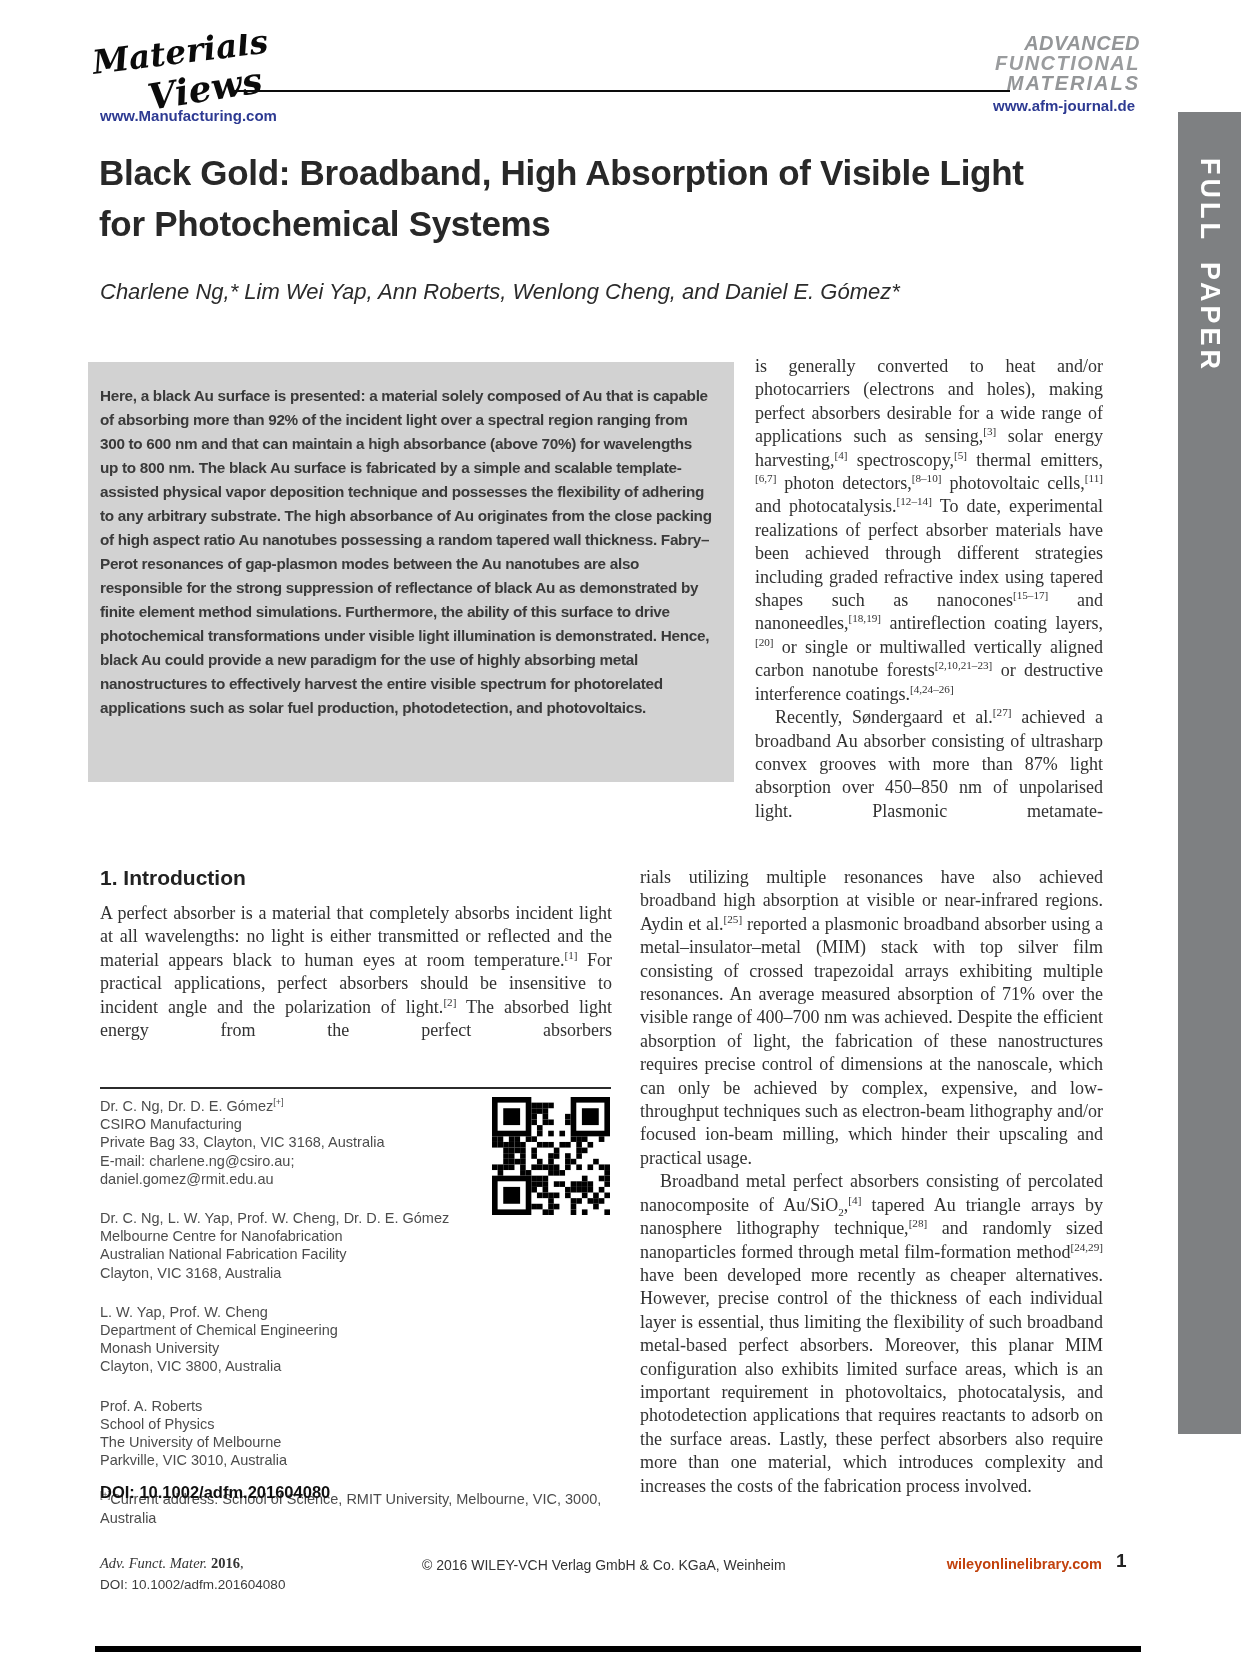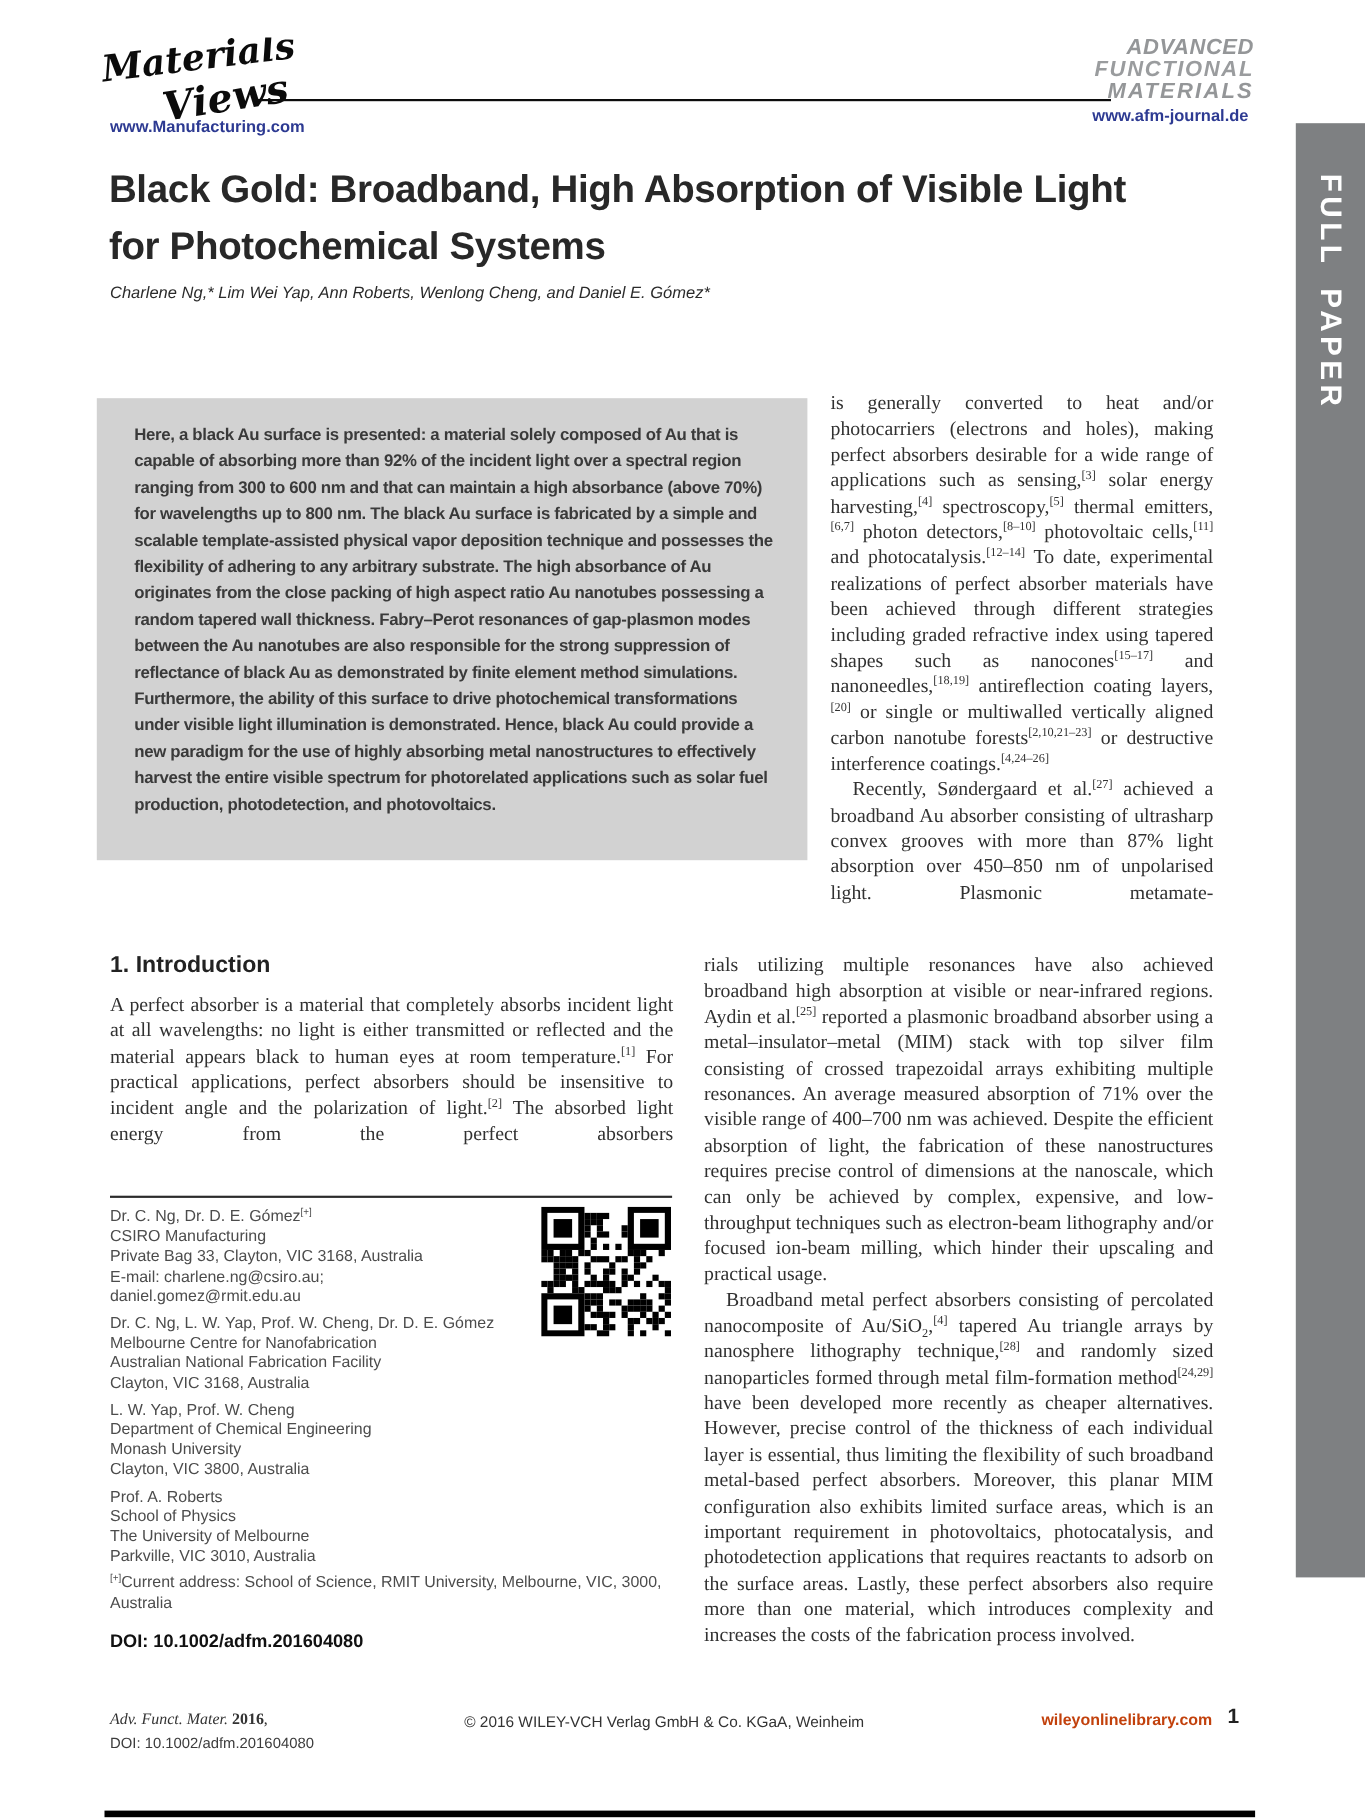--- a/index.html
+++ b/index.html
@@ -32,7 +32,7 @@
 
   
   #page-title{left:99px;top:147px;color:#282828;font-weight:700;font-size:35px;line-height:51px;letter-spacing:-0.3px;white-space:nowrap;}
-  #authors-line{left:100px;top:258px;font-style:italic;font-size:15px;color:#2b2b2b;white-space:nowrap;}
+  #authors-line{left:100px;top:279px;font-style:italic;font-size:22px;color:#2b2b2b;white-space:nowrap;}
 
   
   #abstract-box{

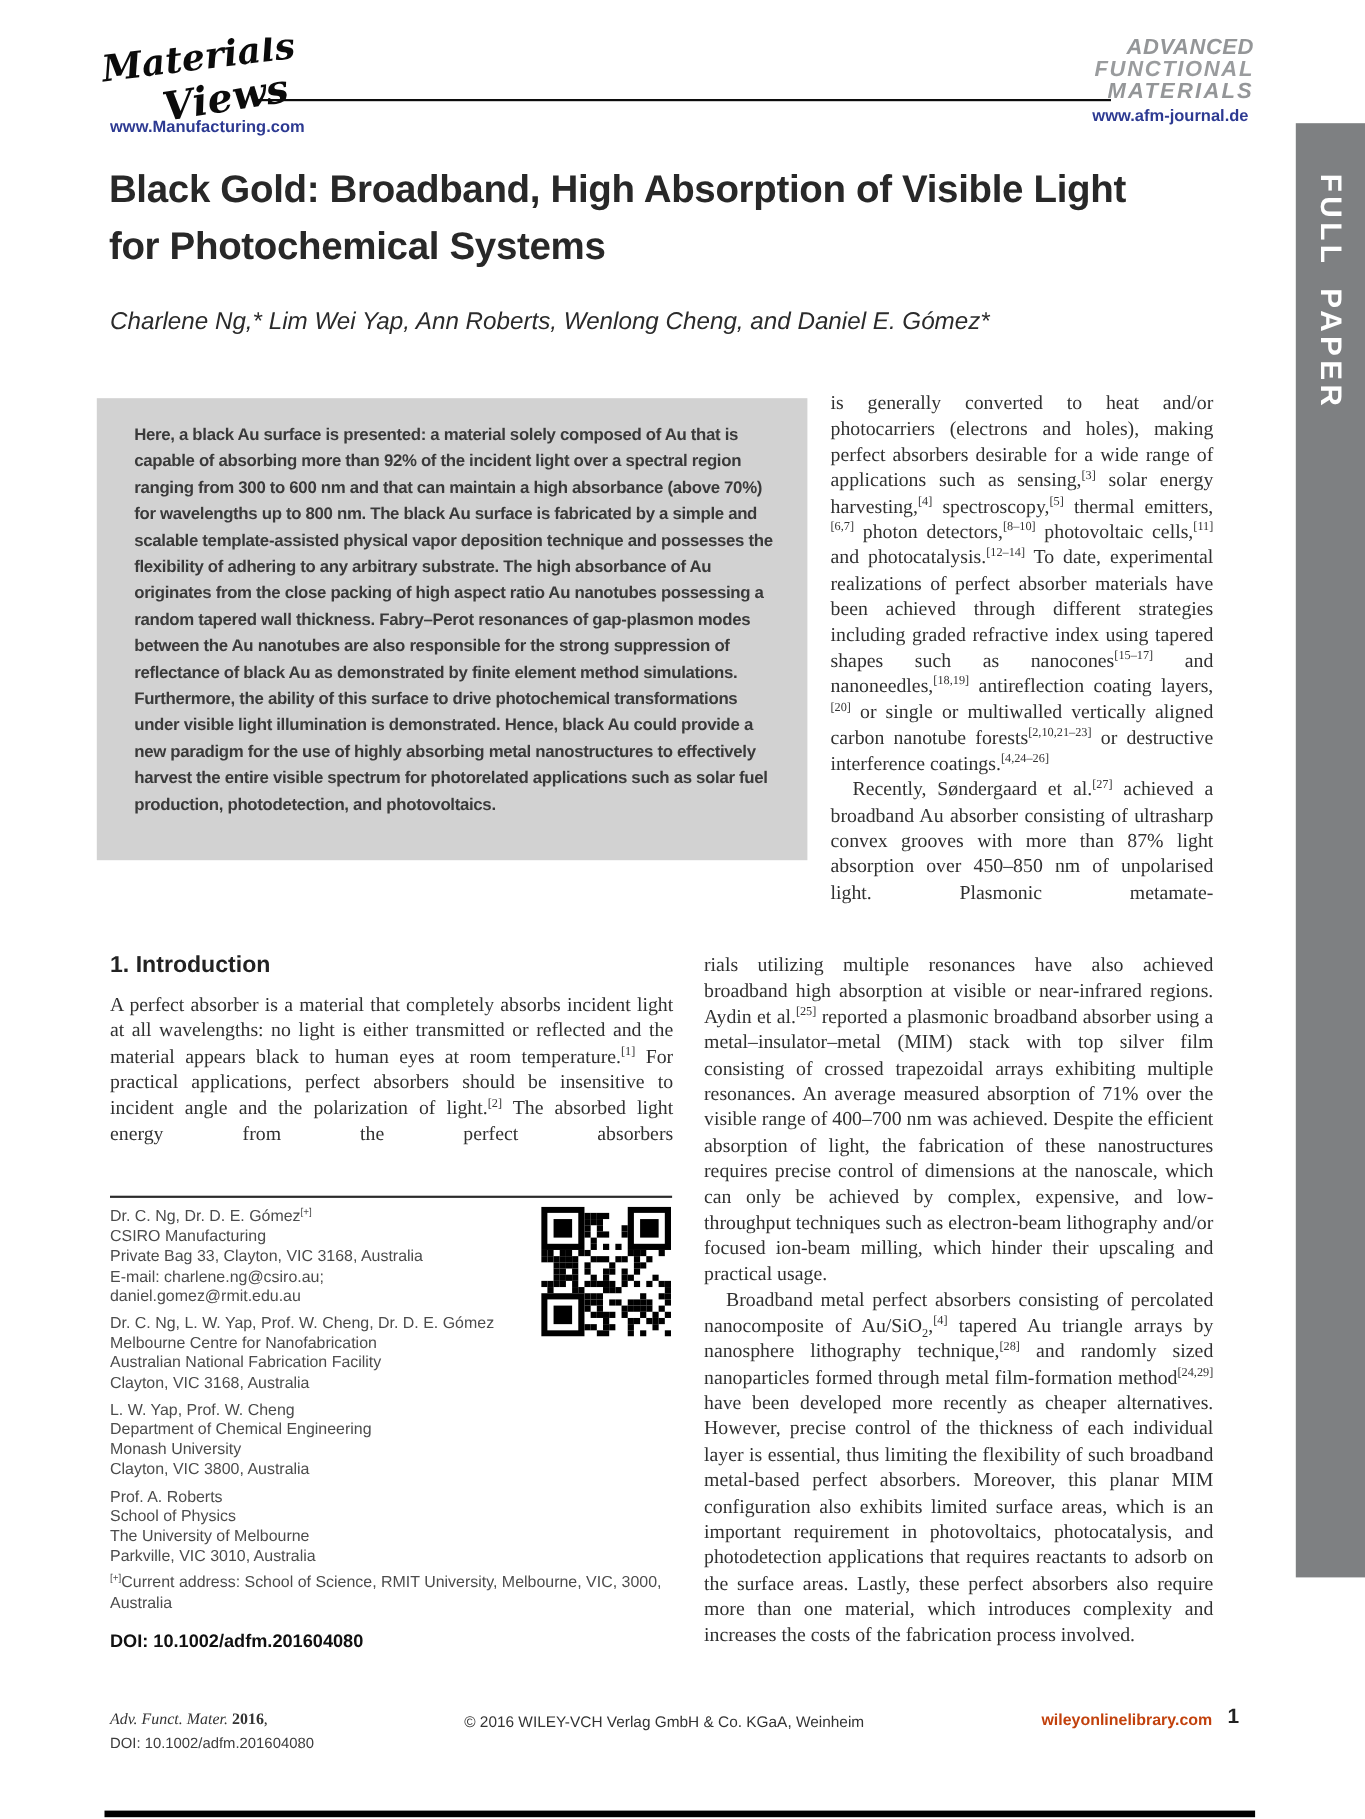--- a/index.html
+++ b/index.html
@@ -37,7 +37,7 @@
   
   #abstract-box{
     left:88px;top:362px;width:646px;box-sizing:border-box;min-height:420px;
-    background:#d2d2d2;padding:22px 20px 14px 34px;
+    background:#d2d2d2;padding:22px 20px 14px 12px;
     font-weight:700;font-size:15.3px;line-height:24px;letter-spacing:-0.3px;color:#3a3a3a;
   }
 

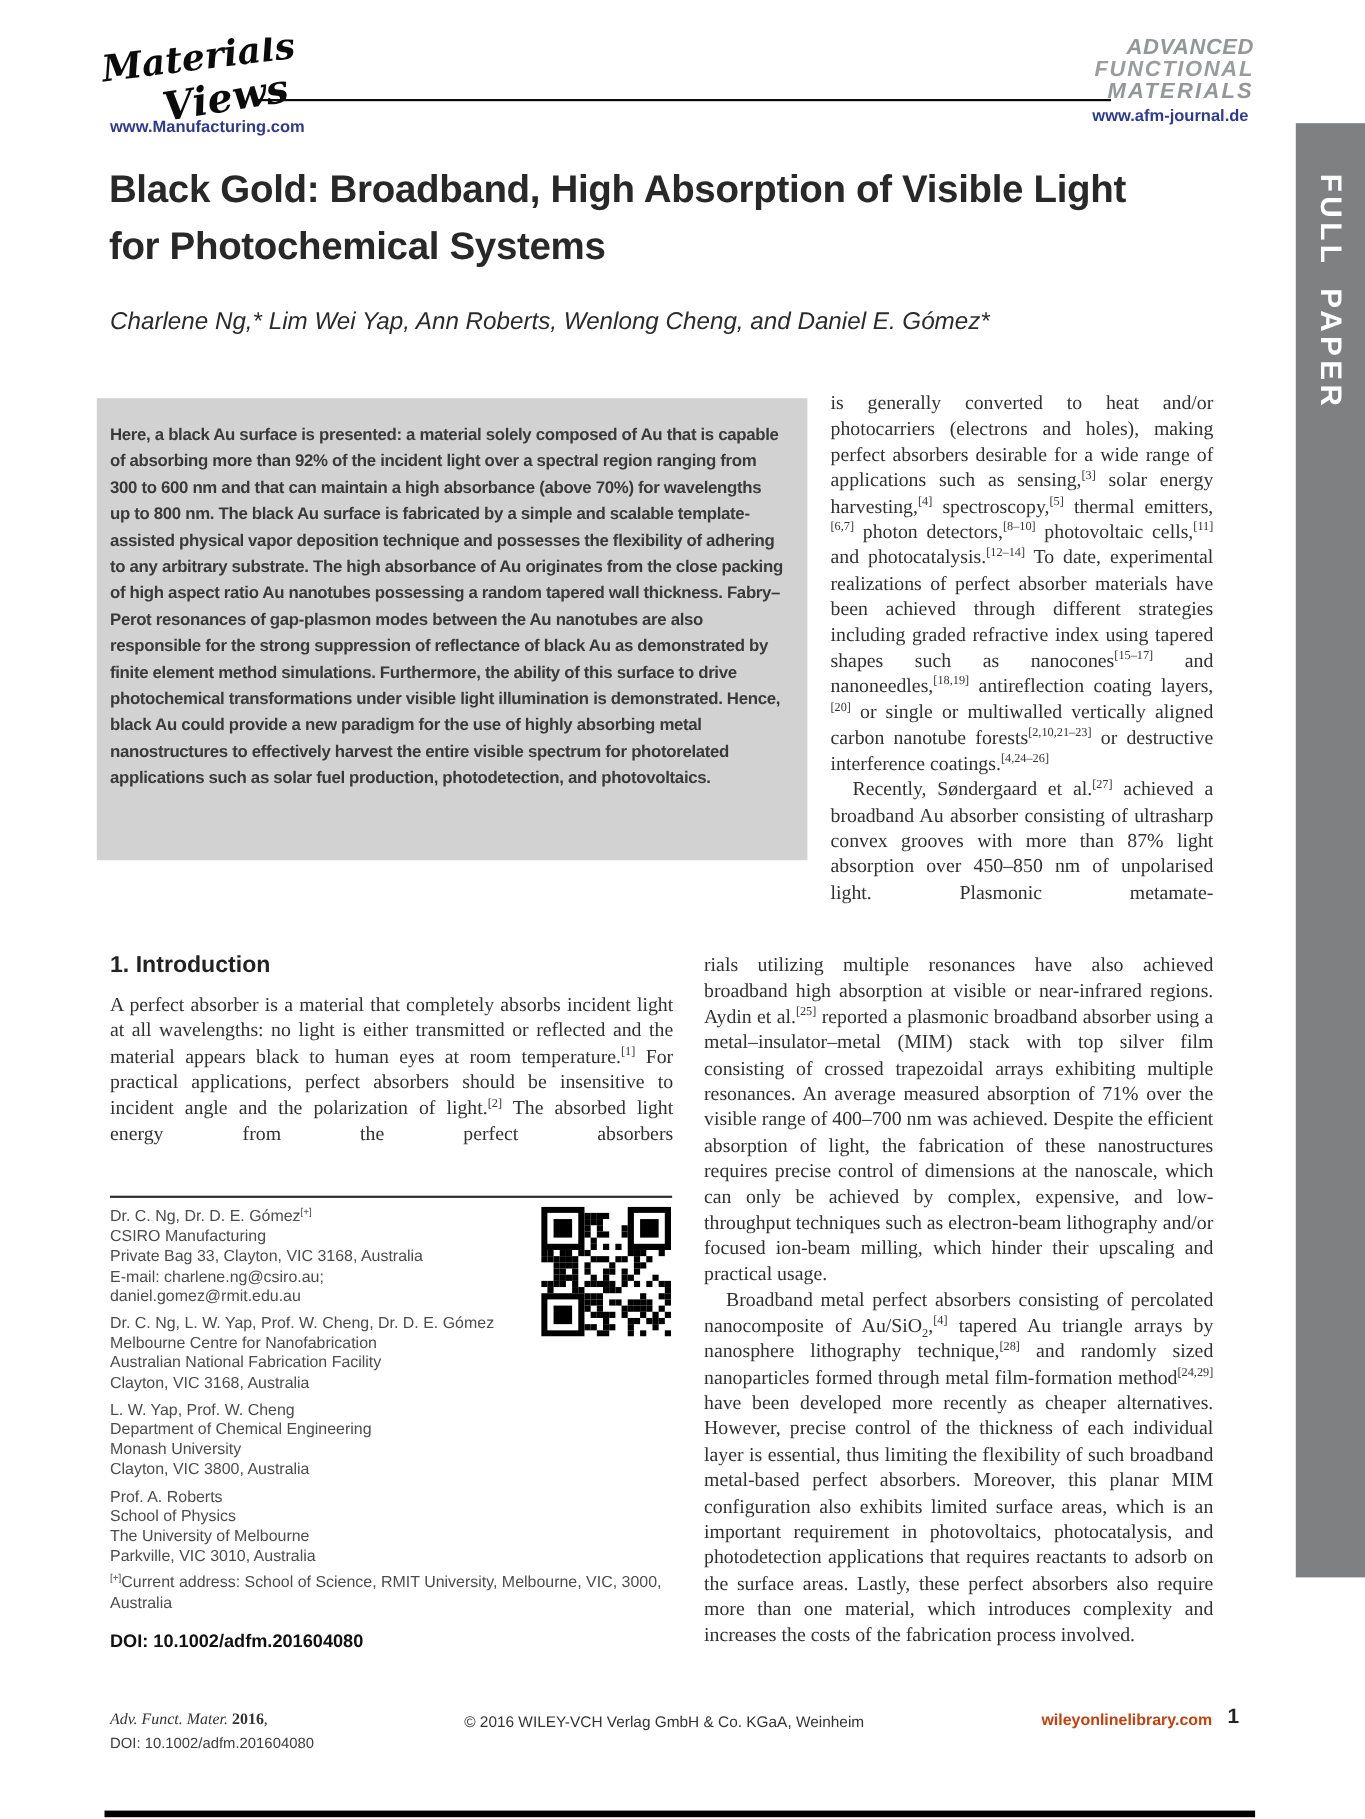--- a/index.html
+++ b/index.html
@@ -54,7 +54,7 @@
   
   #affil-rule{left:100px;top:1087px;width:511px;border-top:2px solid #2b2b2b;height:0;}
   #affil-block{left:100px;top:1097px;width:512px;font-size:14.5px;line-height:18.2px;color:#4c4c4c;}
-  #affil-block .grp{margin-top:6px;}
+  #affil-block .grp{margin-top:21px;}
   #affil-block .grp:first-child{margin-top:0;}
   #qr-code{left:492px;top:1097px;width:118px;height:118px;}
   #doi-line{left:100px;top:1483px;font-size:16.5px;font-weight:700;color:#111111;}

